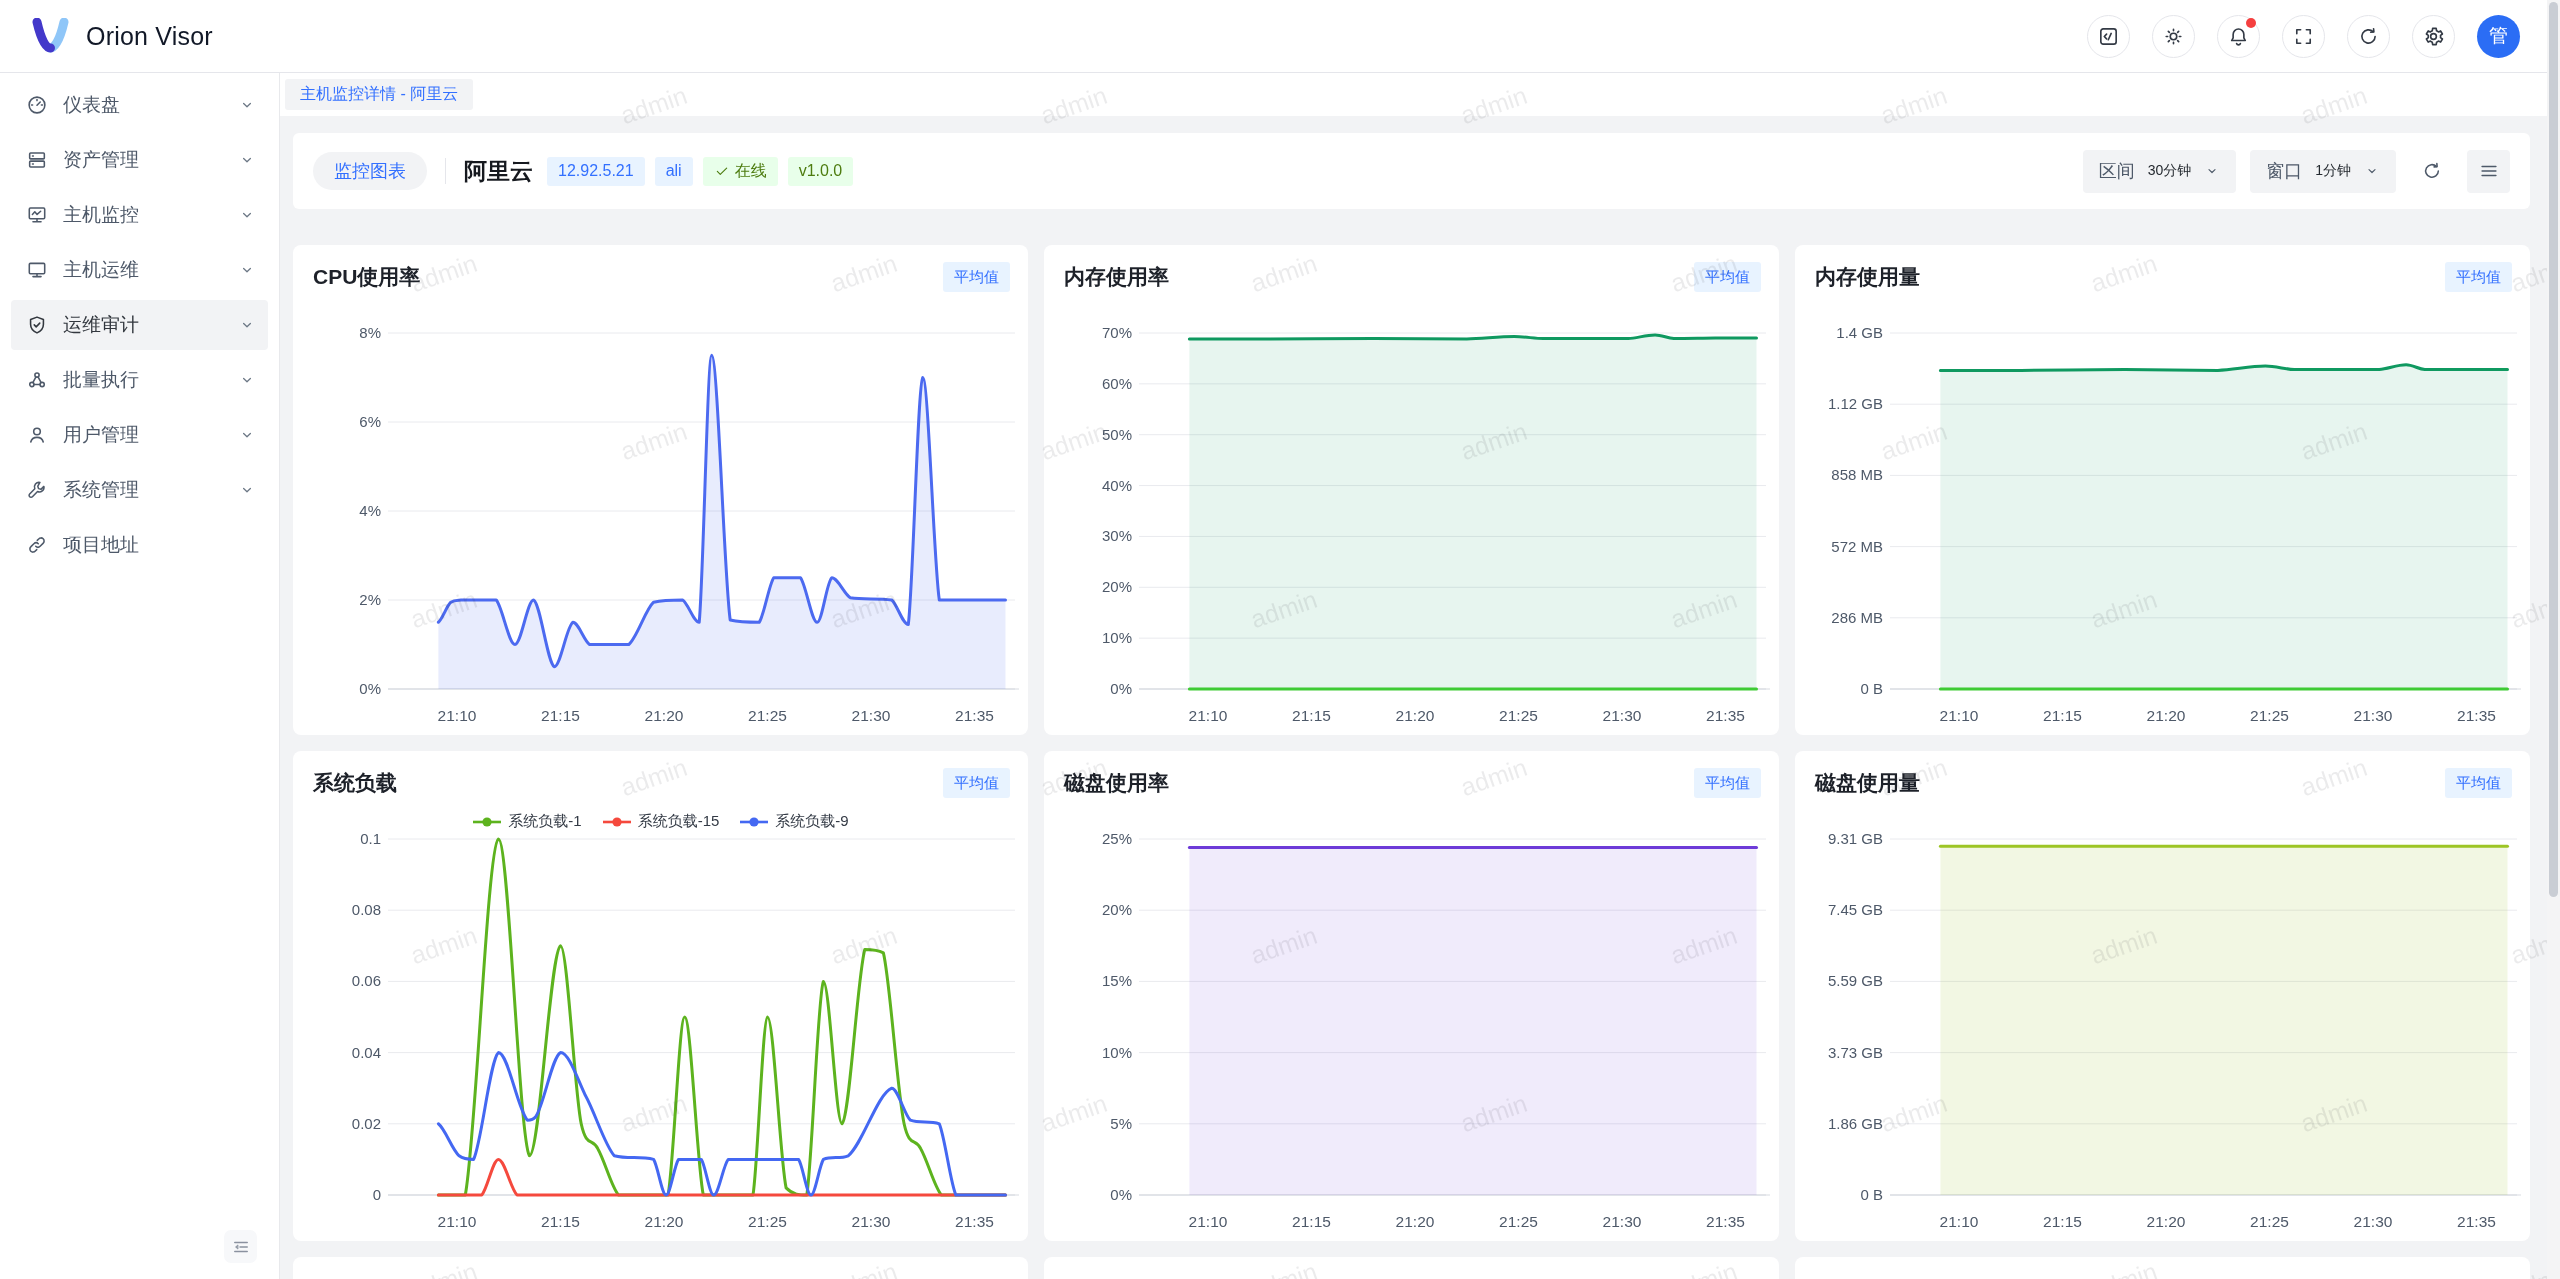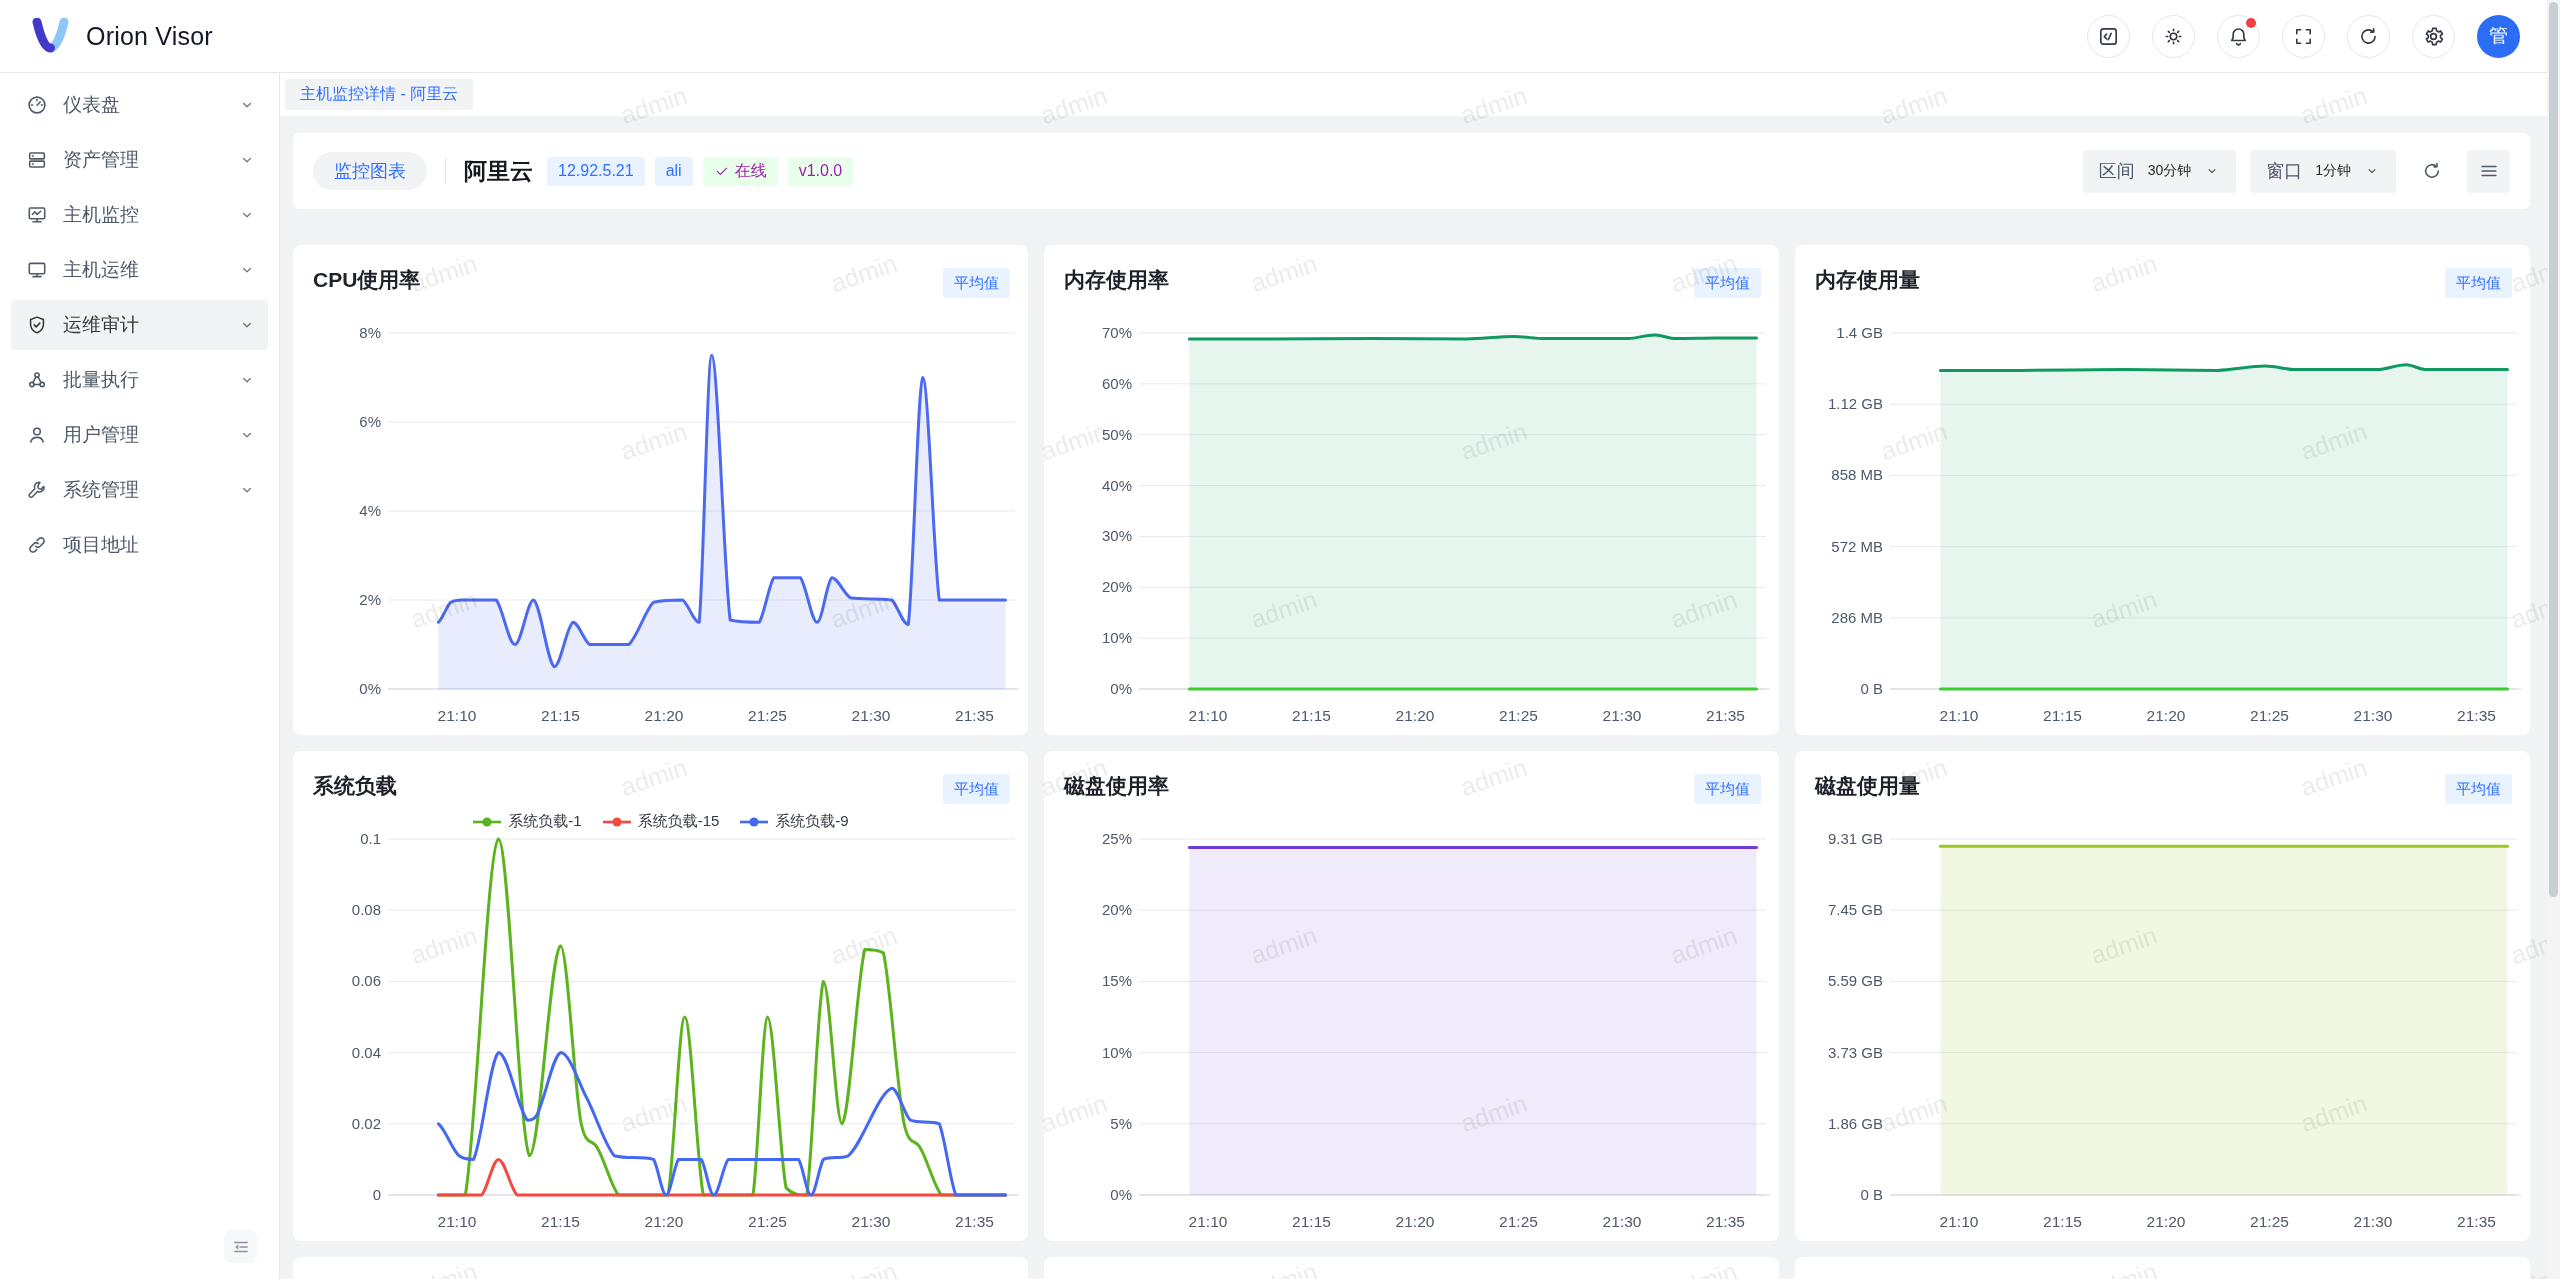--- a/index.html
+++ b/index.html
@@ -50,7 +50,7 @@
   .host-name { font-size:23px; font-weight:bold; color:#16191f; margin-right:14px; }
   .tag { height:29px; display:flex; align-items:center; padding:0 11px; border-radius:3px; font-size:16px; margin-right:10px; }
   .tag.blue { background:#e8f3ff; color:#3370ff; }
-  .tag.green { background:#e8ffea; color:#a21caf; }
+  .tag.green { background:#e8ffea; color:#4d7c0f; }
   .tag .tick { width:16px; height:16px; margin-right:5px; }
   .toolbar-right { margin-left:auto; display:flex; align-items:center; gap:14px; }
   .drop { height:43px; background:#f2f3f5; border-radius:4px; display:flex; align-items:center;

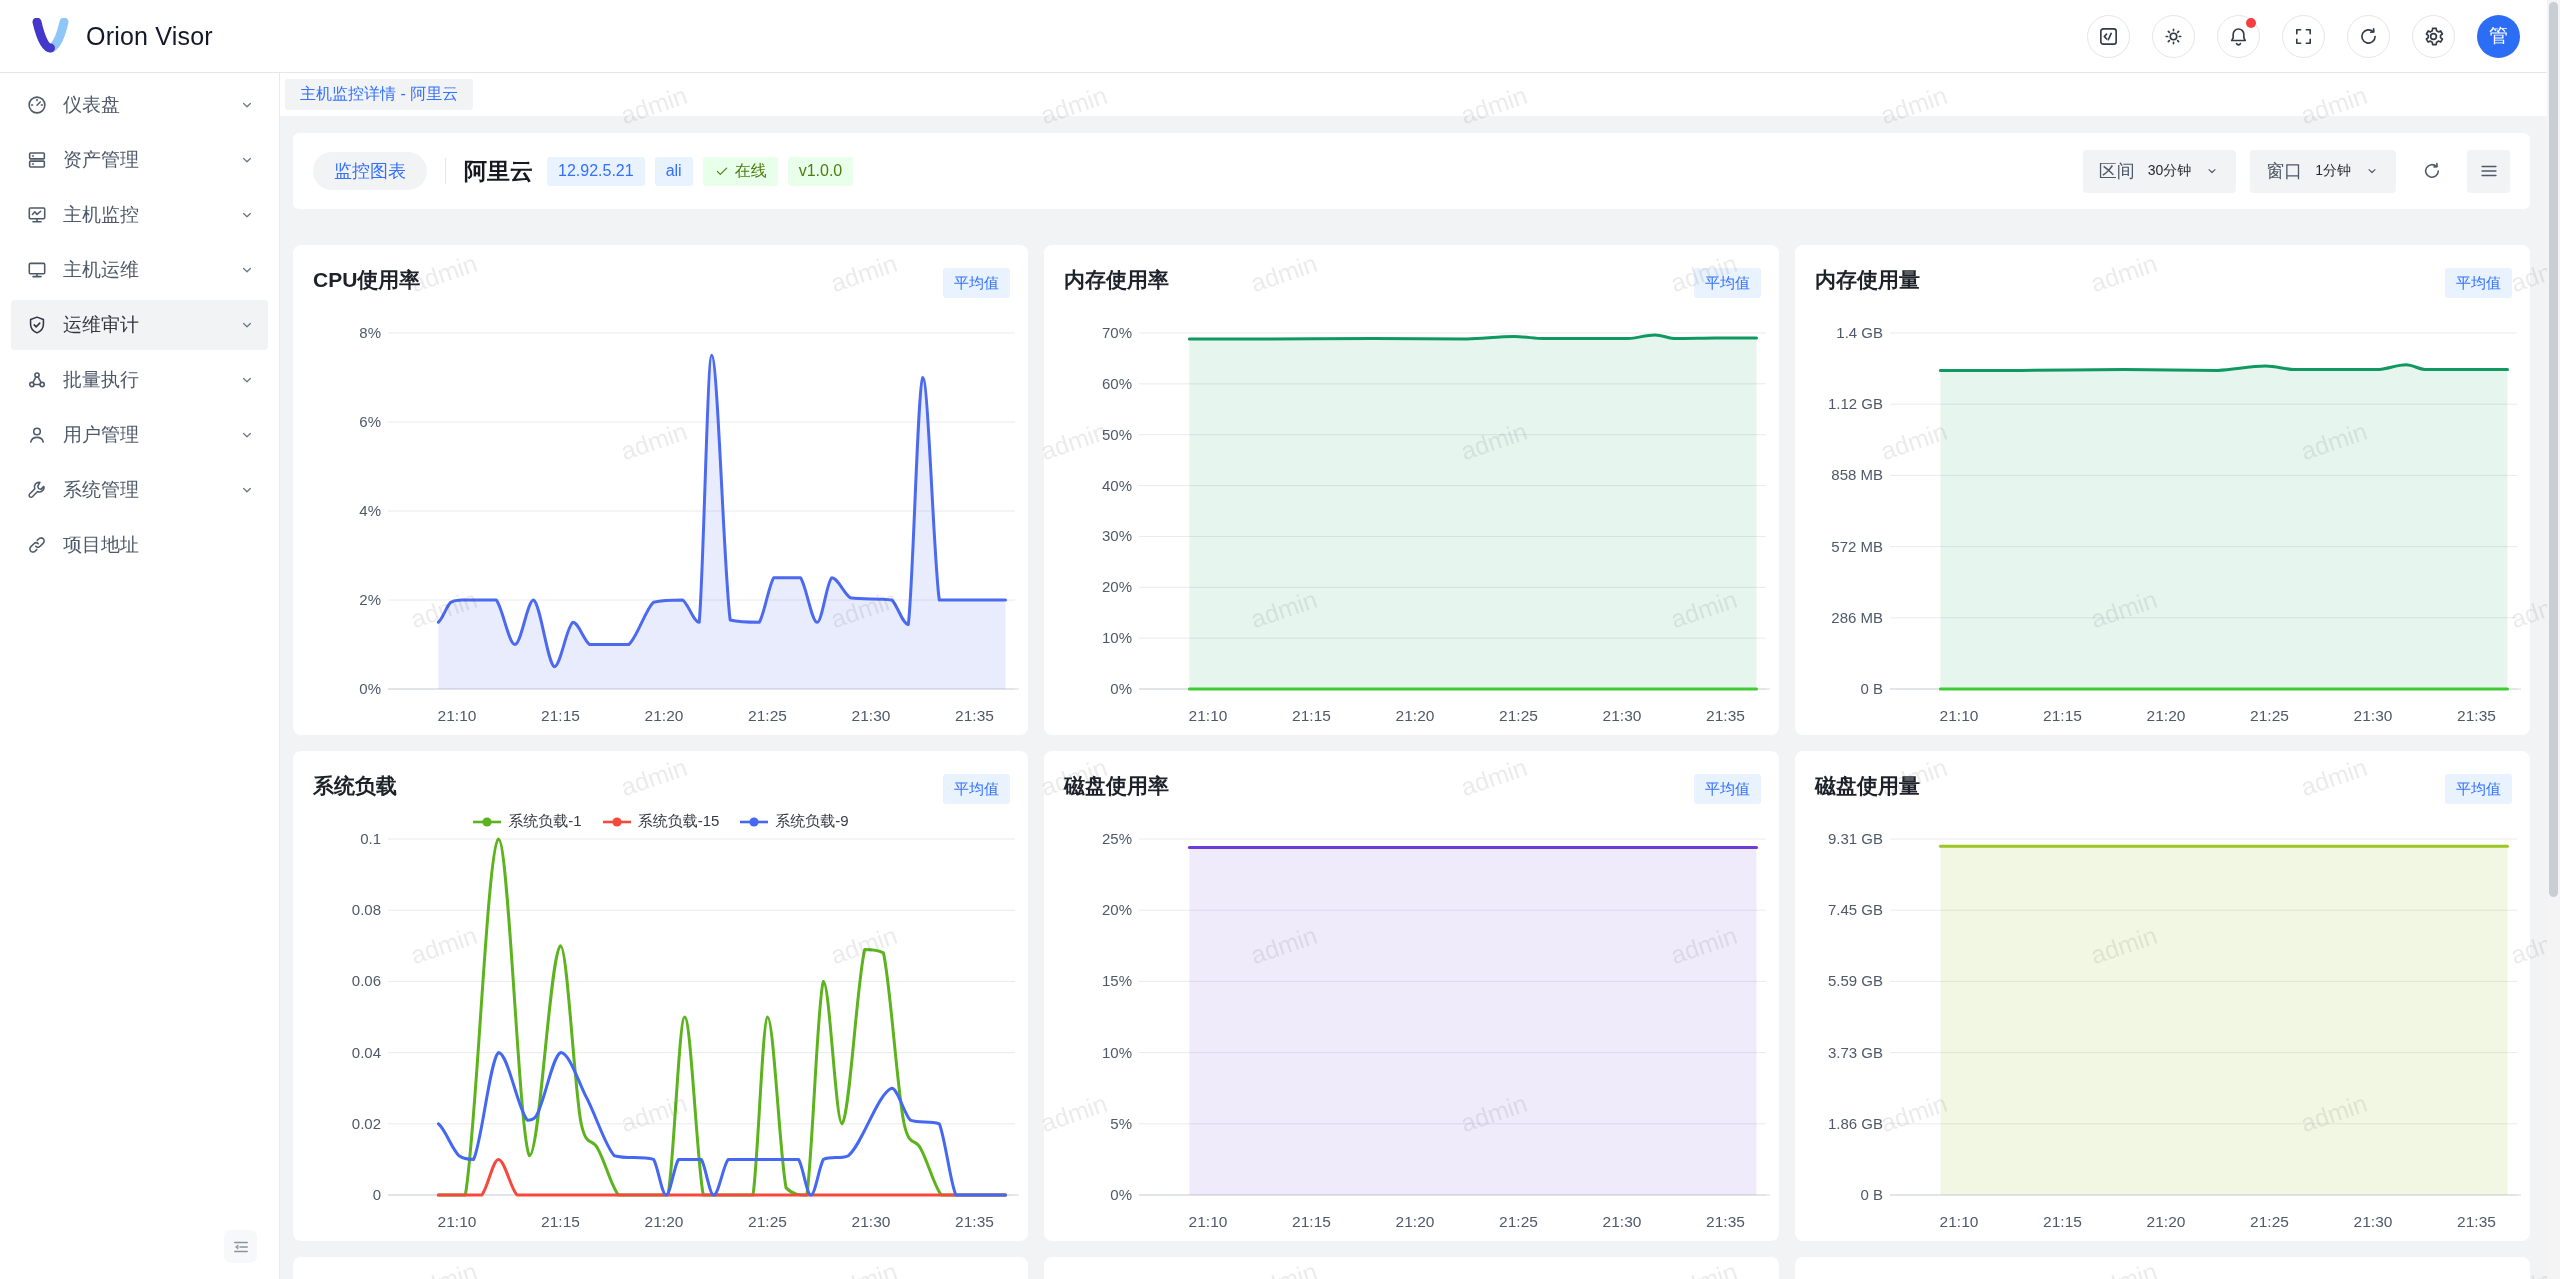--- a/index.html
+++ b/index.html
@@ -70,7 +70,7 @@
   .card-head { display:flex; align-items:center; padding:17px 18px 0 20px; }
   .chart-title { font-size:21px; font-weight:bold; color:#1d2129; }
   .avg-badge { margin-left:auto; height:30px; padding:0 11px; background:#e8f3ff; color:#3370ff;
-               font-size:15px; border-radius:3px; display:flex; align-items:center; cursor:pointer;margin-top:6px; }
+               font-size:15px; border-radius:3px; display:flex; align-items:center; cursor:pointer; }
   .legend-row { position:absolute; top:61px; left:0; width:100%; display:flex; justify-content:center;
                 gap:20px; align-items:center; z-index:3; }
   .legend-item { display:flex; align-items:center; gap:6px; cursor:pointer; }

